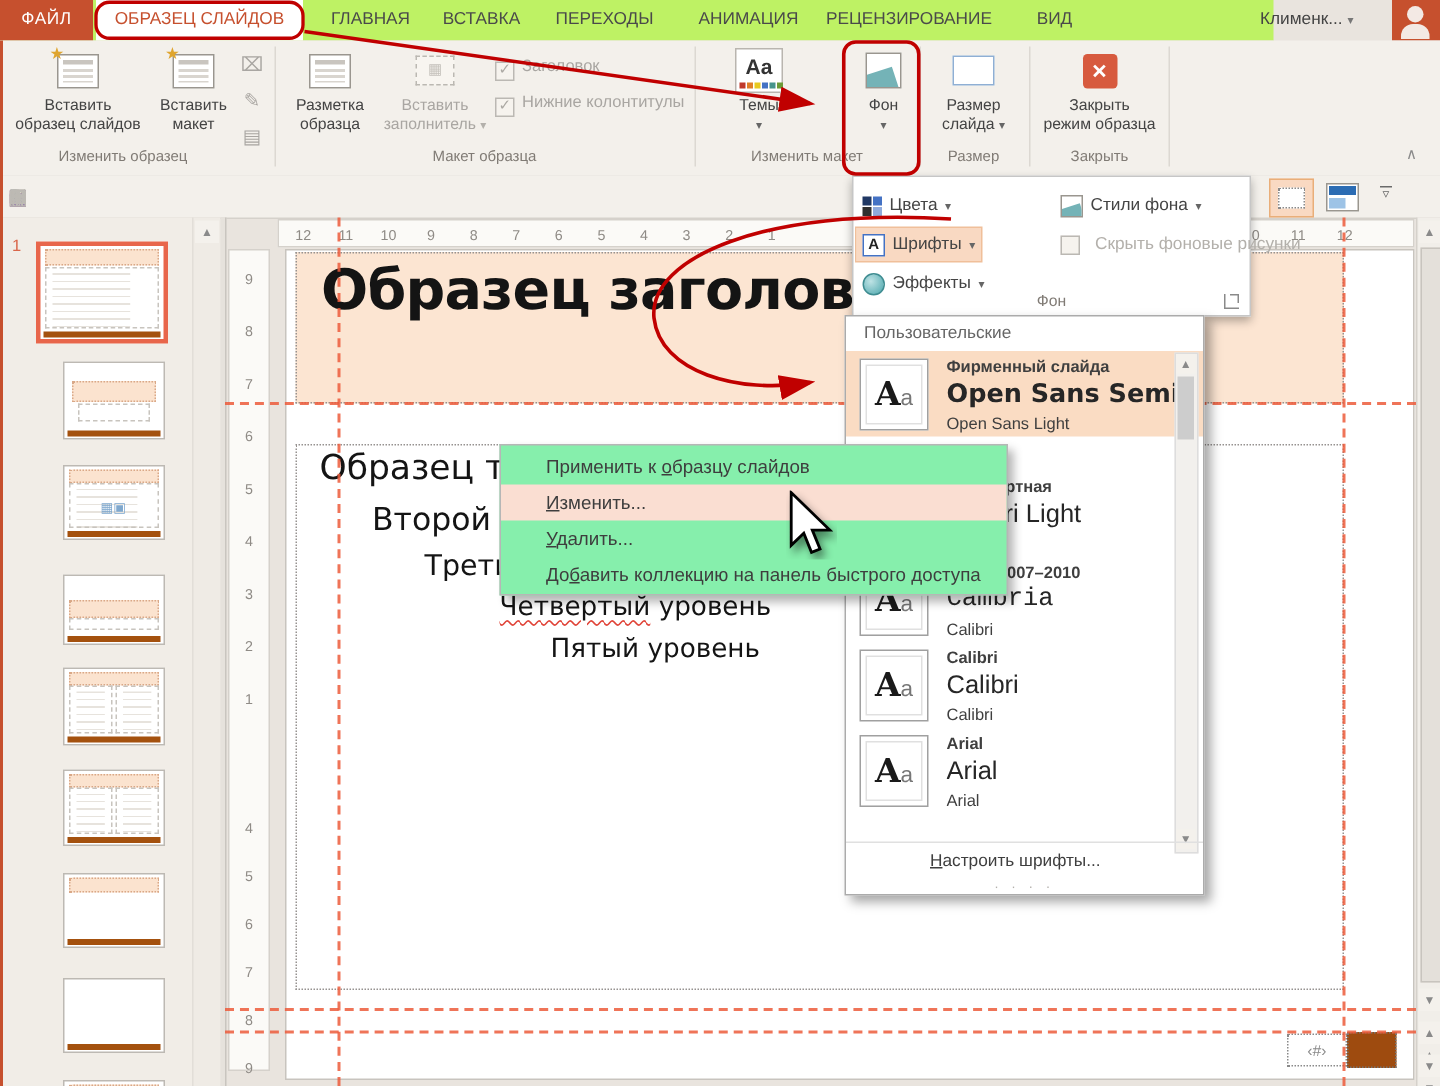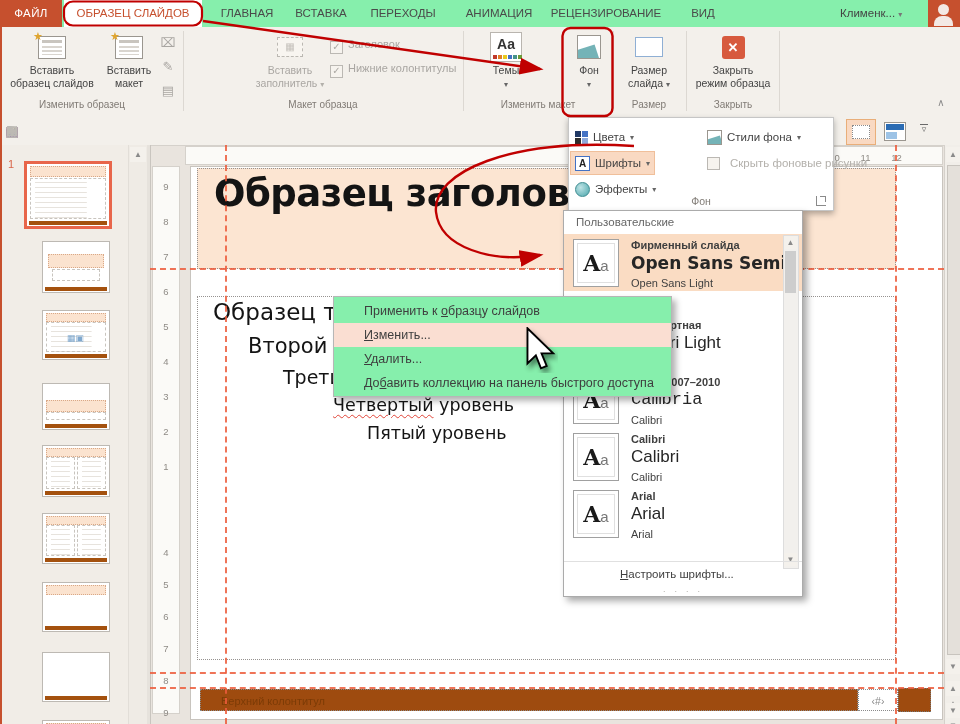--- a/index.html
+++ b/index.html
@@ -6,7 +6,7 @@
   .stage{position:relative;width:960px;height:724px;overflow:hidden;background:#E9E4DE;
          font-family:"Liberation Sans",sans-serif;color:#444;}
   
-  .tabrow{position:absolute;left:0;top:0;width:960px;height:27px;background:#86efac;border-bottom:1px solid #E3DFD9;}
+  .tabrow{position:absolute;left:0;top:0;width:849px;height:27px;background:#bef264;border-bottom:1px solid #E3DFD9;}
   .ftab{position:absolute;left:0;top:0;width:62px;height:27px;background:#C6502E;color:#fff;
         font-size:11.5px;line-height:27px;text-align:center;letter-spacing:.4px;}
   .tab{position:absolute;top:0;height:27px;line-height:27px;font-size:11.5px;color:#4a4a4a;text-align:center;}

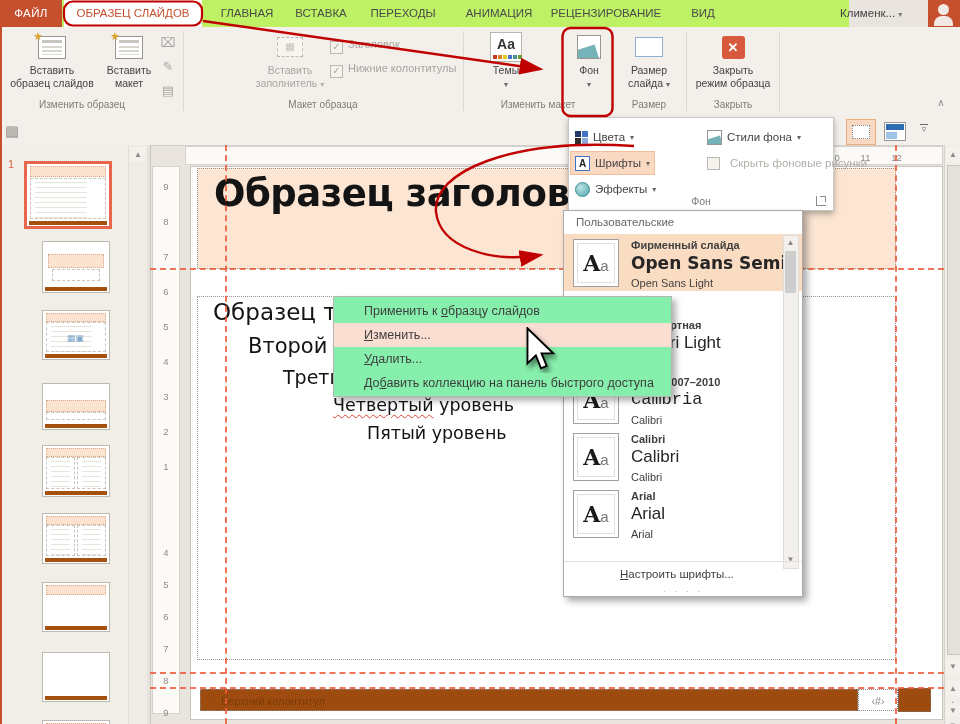--- a/index.html
+++ b/index.html
@@ -194,6 +194,15 @@
     <span class="smico" style="left:158px;top:30px;">✎</span>
     <span class="smico" style="left:158px;top:54px;">▤</span>
     <div class="sep" style="left:183px;"></div>
+    <div class="bigbtn" style="left:188px;width:64px;">
+      <div class="bic">
+          <span class="slideico">
+            <i></i>
+          </span>
+        </div>
+      <div>Разметка</div>
+        <div>образца</div>
+    </div>
     <div class="bigbtn dis" style="left:254px;width:72px;">
       <div class="bic">
           <span class="phico">▦</span>

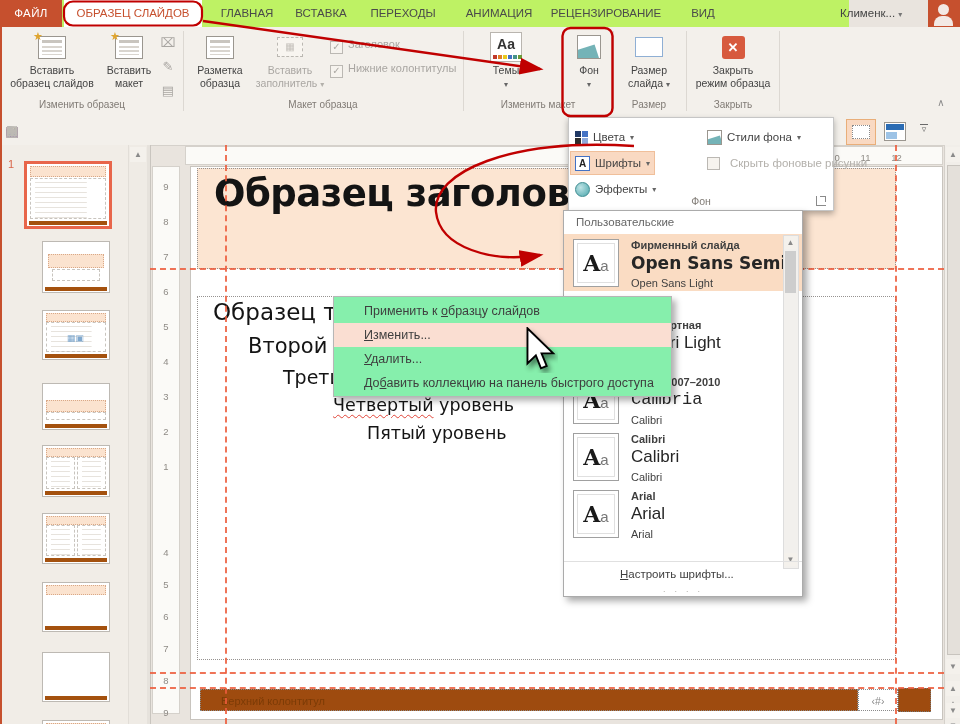--- a/index.html
+++ b/index.html
@@ -341,6 +341,7 @@
   <div class="split"></div>
 
   <div class="hruler">
+    <div style="position:absolute;left:2px;top:0;"><span class="rnum">12</span><span class="rnum">11</span><span class="rnum">10</span><span class="rnum">9</span><span class="rnum">8</span><span class="rnum">7</span><span class="rnum">6</span><span class="rnum">5</span><span class="rnum">4</span><span class="rnum">3</span><span class="rnum">2</span><span class="rnum">1</span></div>
     <div class="hrr"><span class="rnum">10</span><span class="rnum">11</span><span class="rnum">12</span></div>
   </div>
   <div class="vruler">

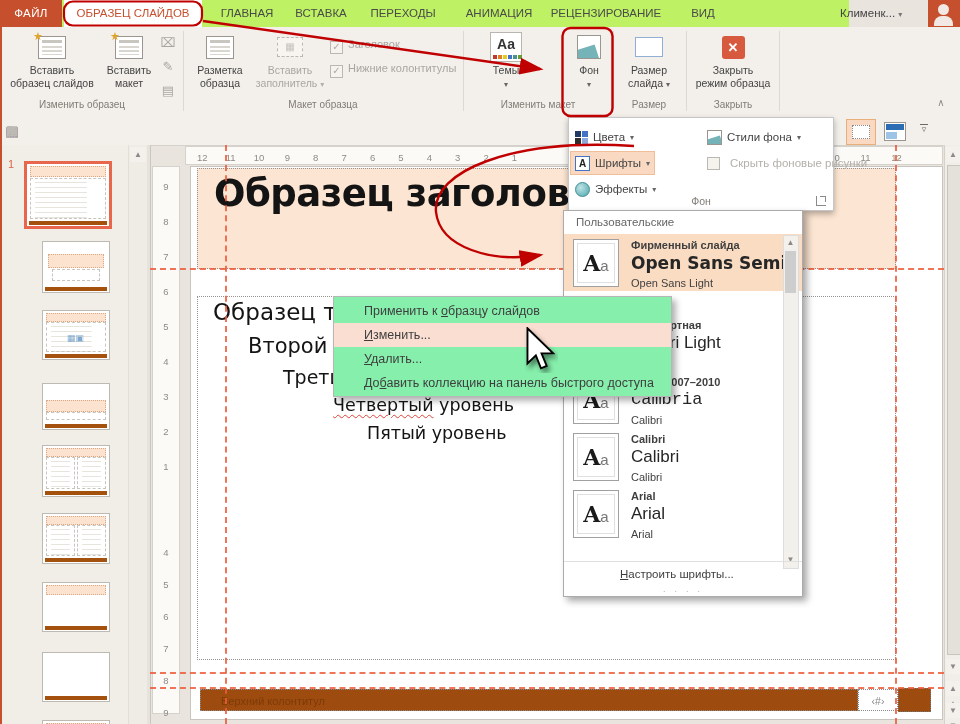--- a/index.html
+++ b/index.html
@@ -375,7 +375,6 @@
   <div class="bline" style="left:283px;top:366px;font-size:19px;">Третий уровень</div>
   <div class="bline" style="left:333px;top:395px;font-size:17.5px;"><span class="sqw">Четвертый</span><span> уровень</span></div>
   <div class="bline" style="left:367px;top:423px;font-size:17.5px;">Пятый уровень</div>
-  <div class="footerbar">Верхний колонтитул</div>
   <div class="numbox">‹#›</div>
   <div class="datebox"></div>
 

